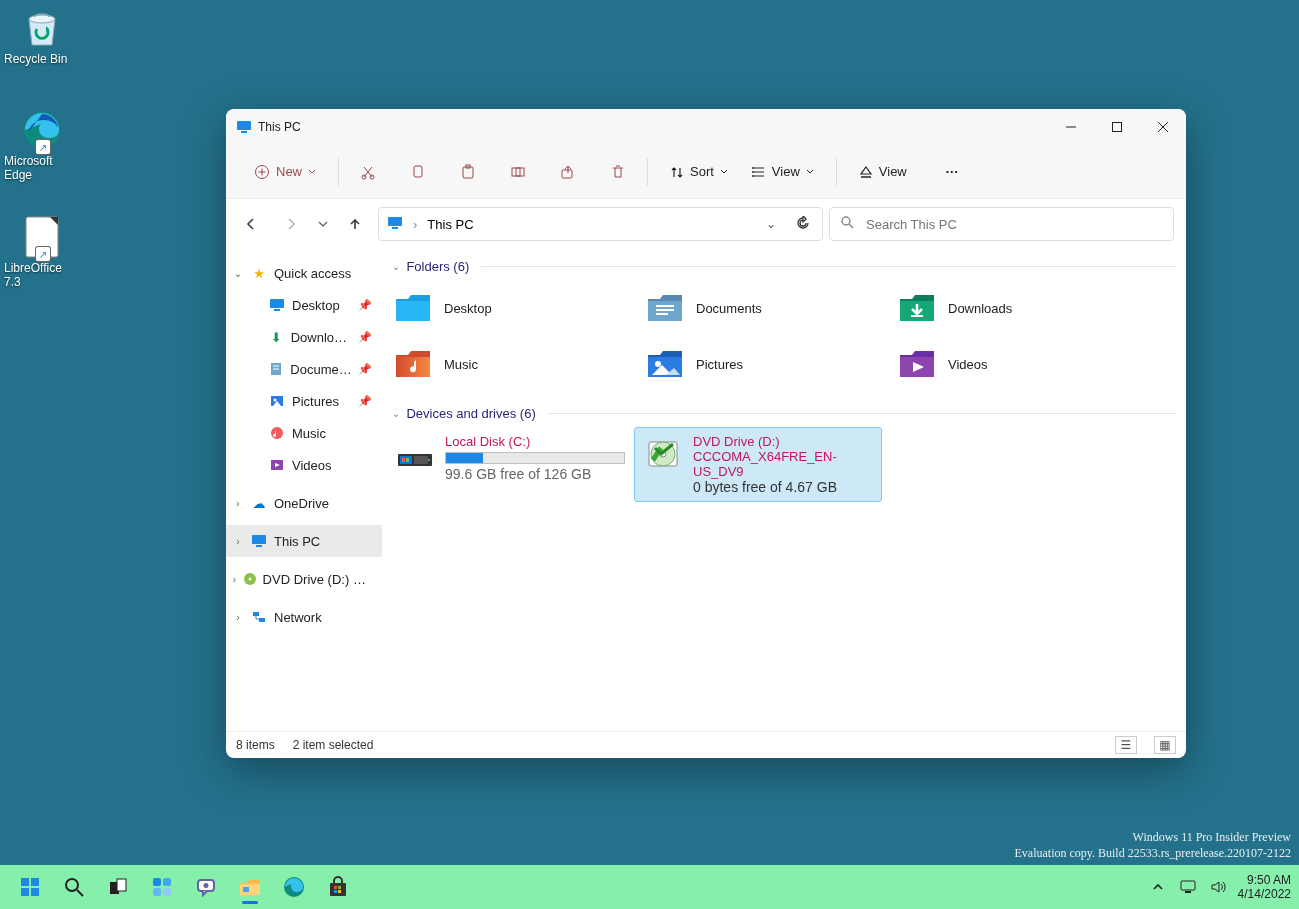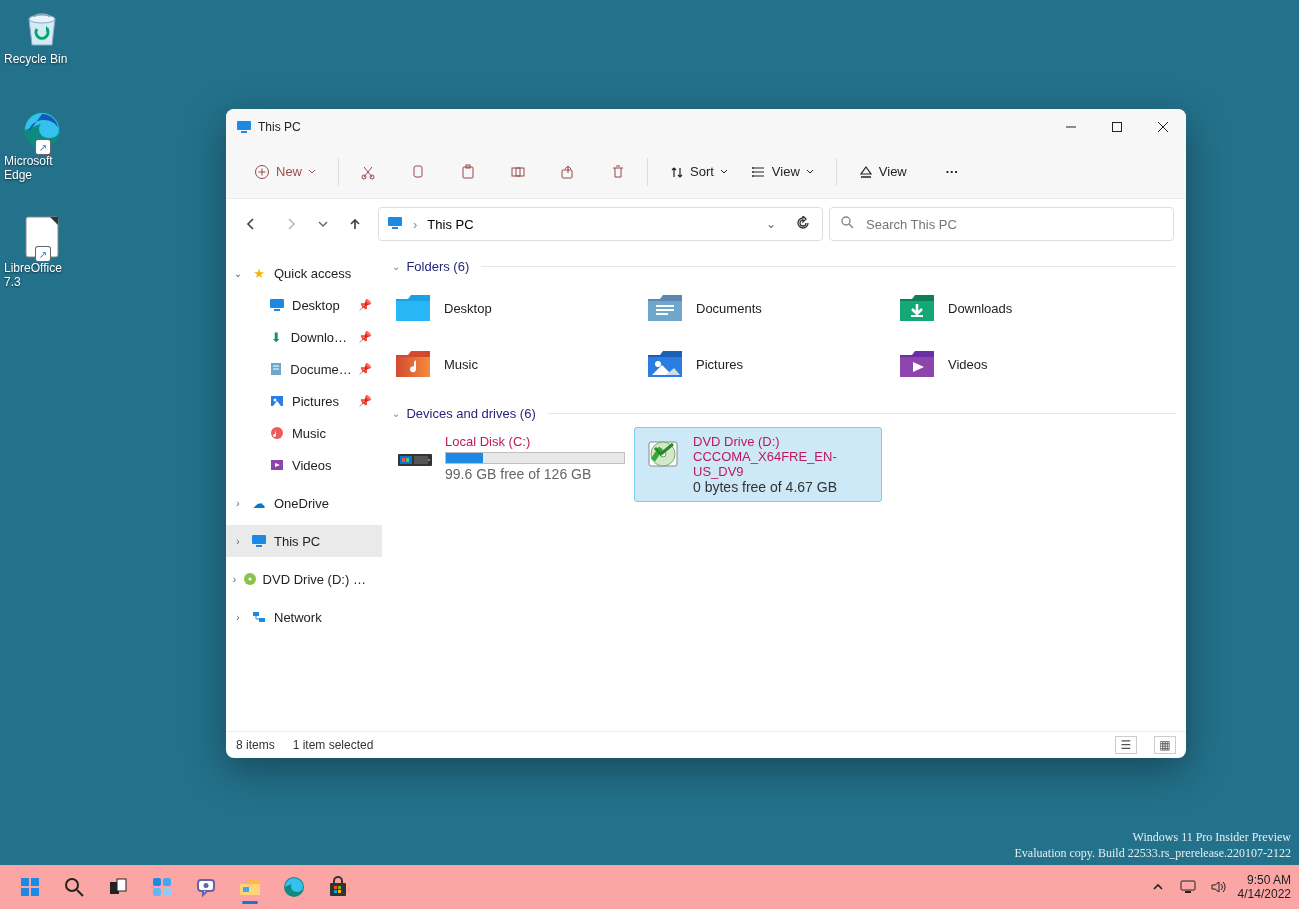--- a/index.html
+++ b/index.html
@@ -516,7 +516,7 @@
 
   <div class="statusbar">
     <span>8 items</span>
-    <span>1 item selected</span>
+    <span>2 item selected</span>
     <div class="spacer"></div>
     <div class="viewbtn">☰</div>
     <div class="viewbtn" style="margin-left:-1px">▦</div>

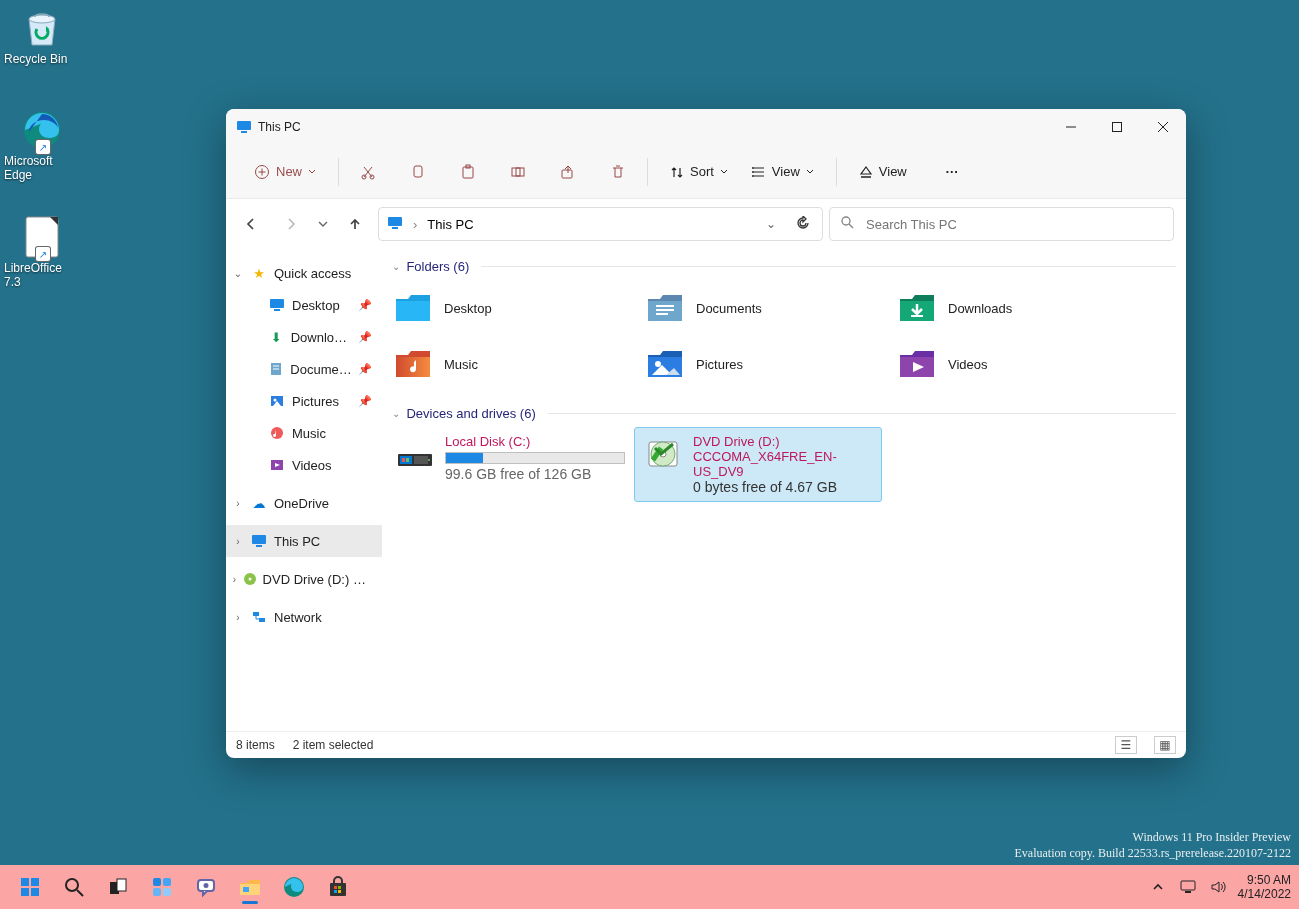--- a/index.html
+++ b/index.html
@@ -72,7 +72,7 @@
   .watermark { position:absolute; right:8px; bottom:48px; text-align:right; color:#e8eef0; font-size:12px; line-height:16px;font-family:Liberation Serif, serif;}
 
   
-  .taskbar { position:absolute; left:0; right:0; bottom:0; height:44px; background:#fca5a5; display:flex; align-items:center; padding:0 12px;}
+  .taskbar { position:absolute; left:0; right:0; bottom:0; height:44px; background:#86efac; display:flex; align-items:center; padding:0 12px;}
   .tb-center { position:absolute; left:10px; bottom:0; height:44px; display:flex; align-items:center; gap:4px;}
   .tb-item { width:40px; height:40px; display:flex; align-items:center; justify-content:center; border-radius:4px; cursor:default;}
   .tb-item.active::after{content:"";position:absolute;width:16px;height:3px;border-radius:2px;background:#1976d2;bottom:3px;}

